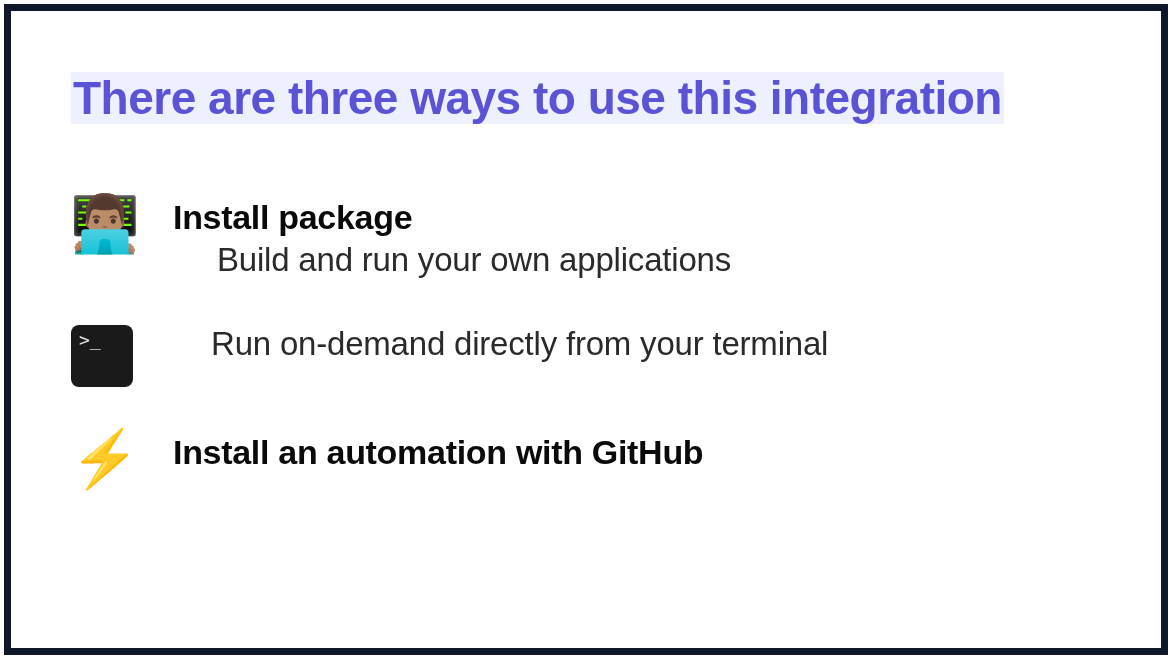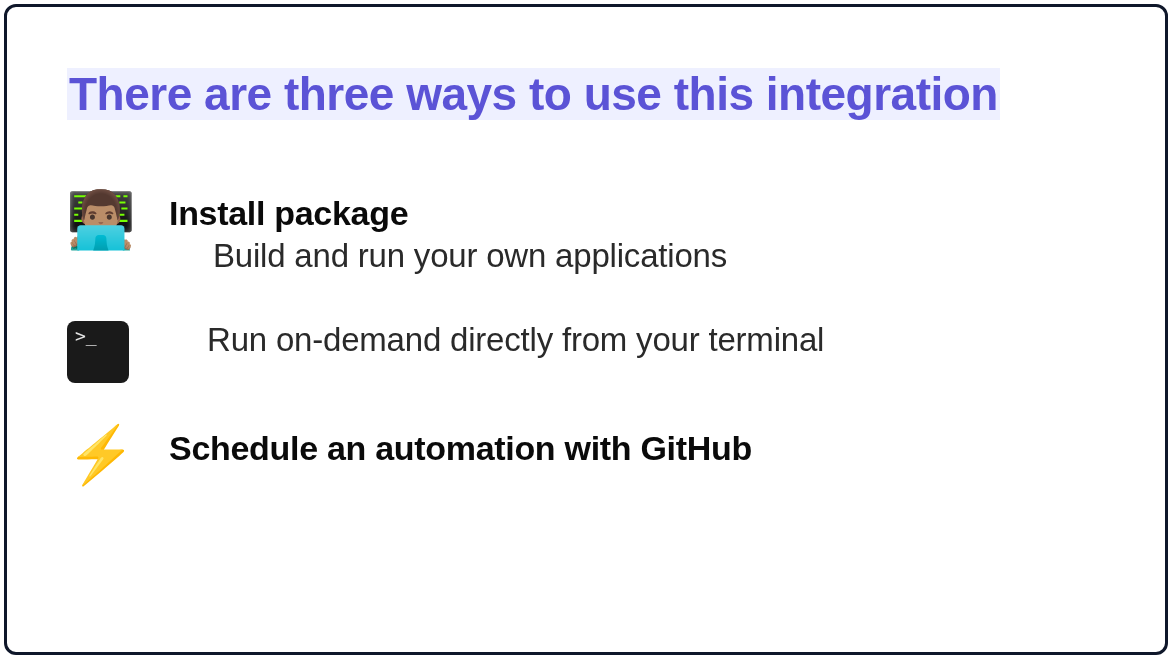--- a/index.html
+++ b/index.html
@@ -19,8 +19,8 @@
     .card {
       width: 100%;
       height: 100%;
-      border: 3px solid #0f172a;
-      border-radius: 12px;
+      border: 7px solid #0f172a;
+      border-radius: 0;
       padding: 60px 60px 50px 60px;
       background: #fff;
     }

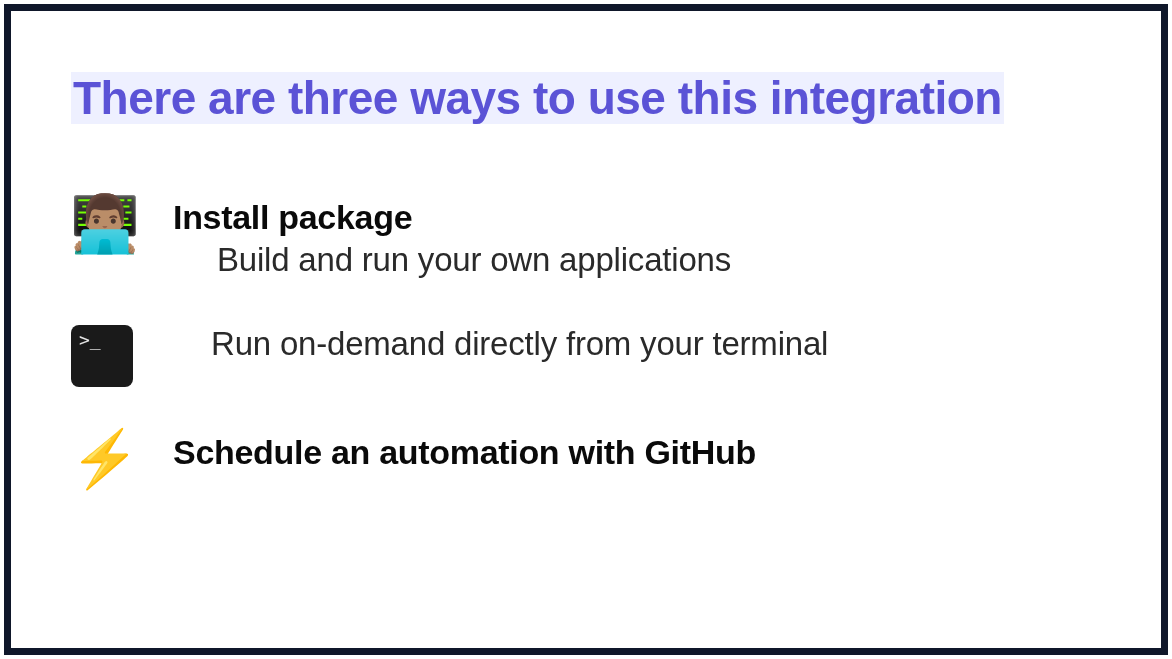--- a/index.html
+++ b/index.html
@@ -126,7 +126,7 @@
     <div class="item">
       <div class="icon lightning">⚡</div>
       <div class="item-content">
-        <div class="item-title">Schedule an automation with GitHub</div>
+        <div class="item-title">Install an automation with GitHub</div>
       </div>
     </div>
 

